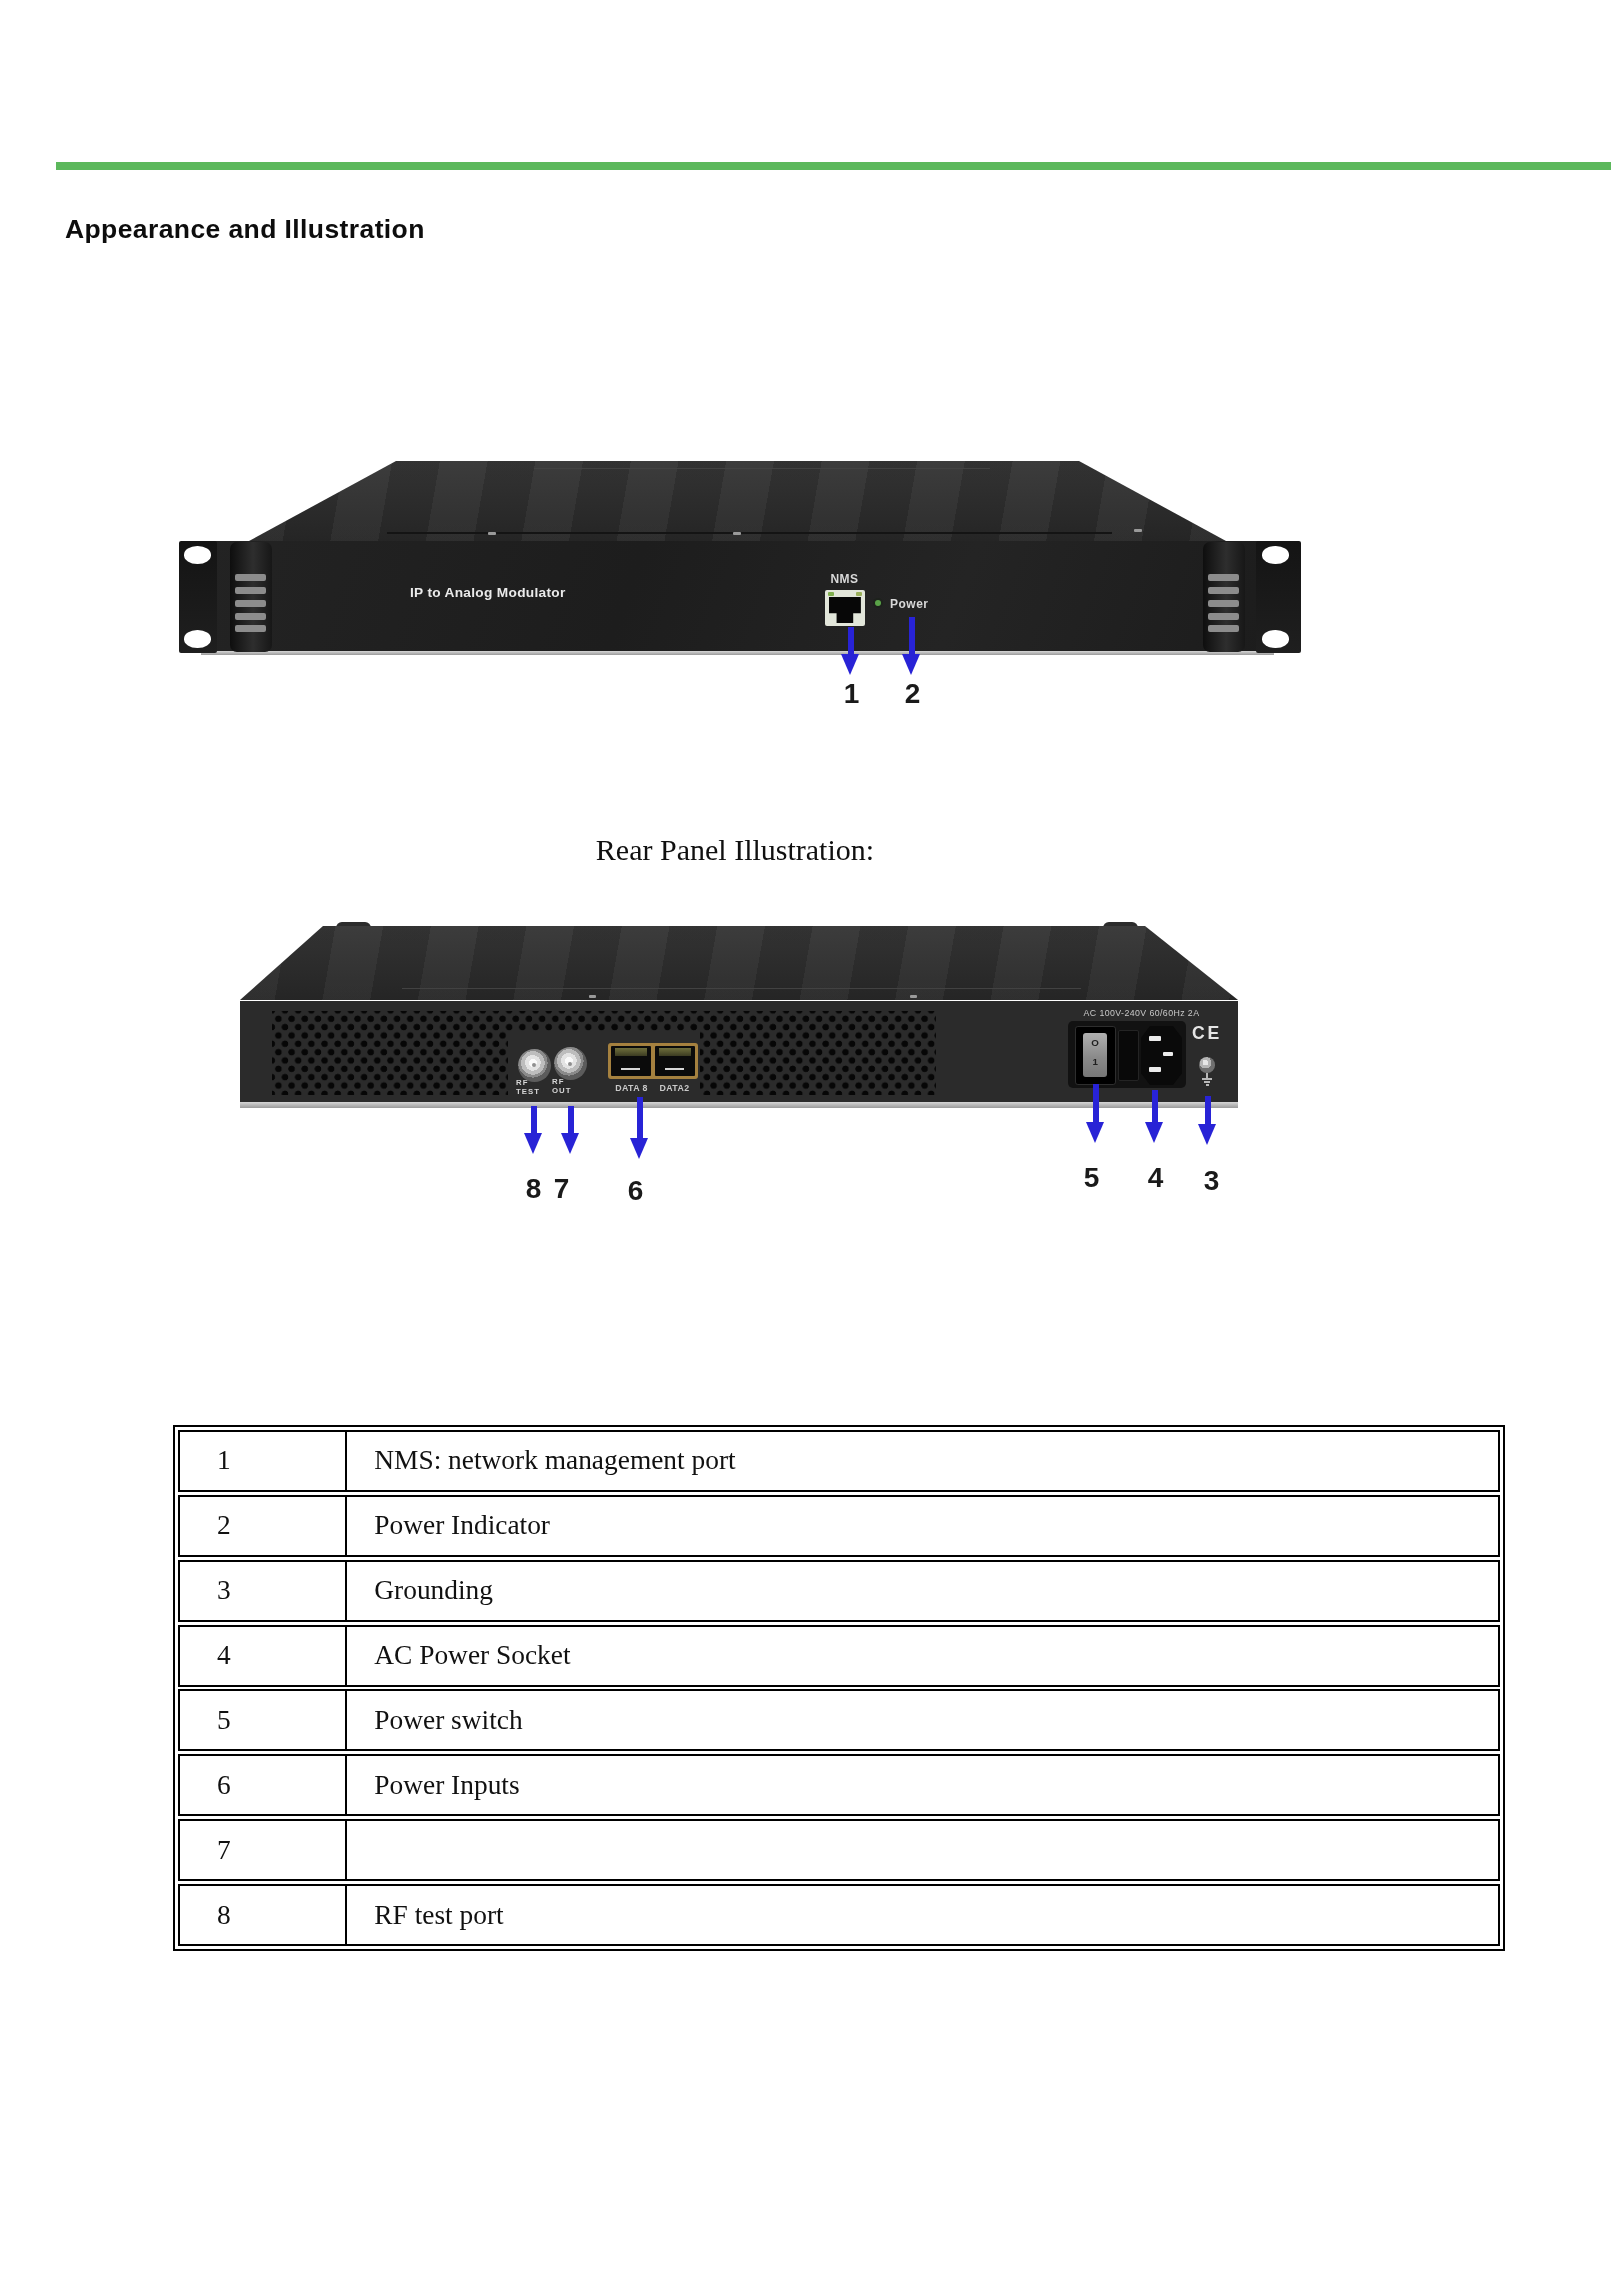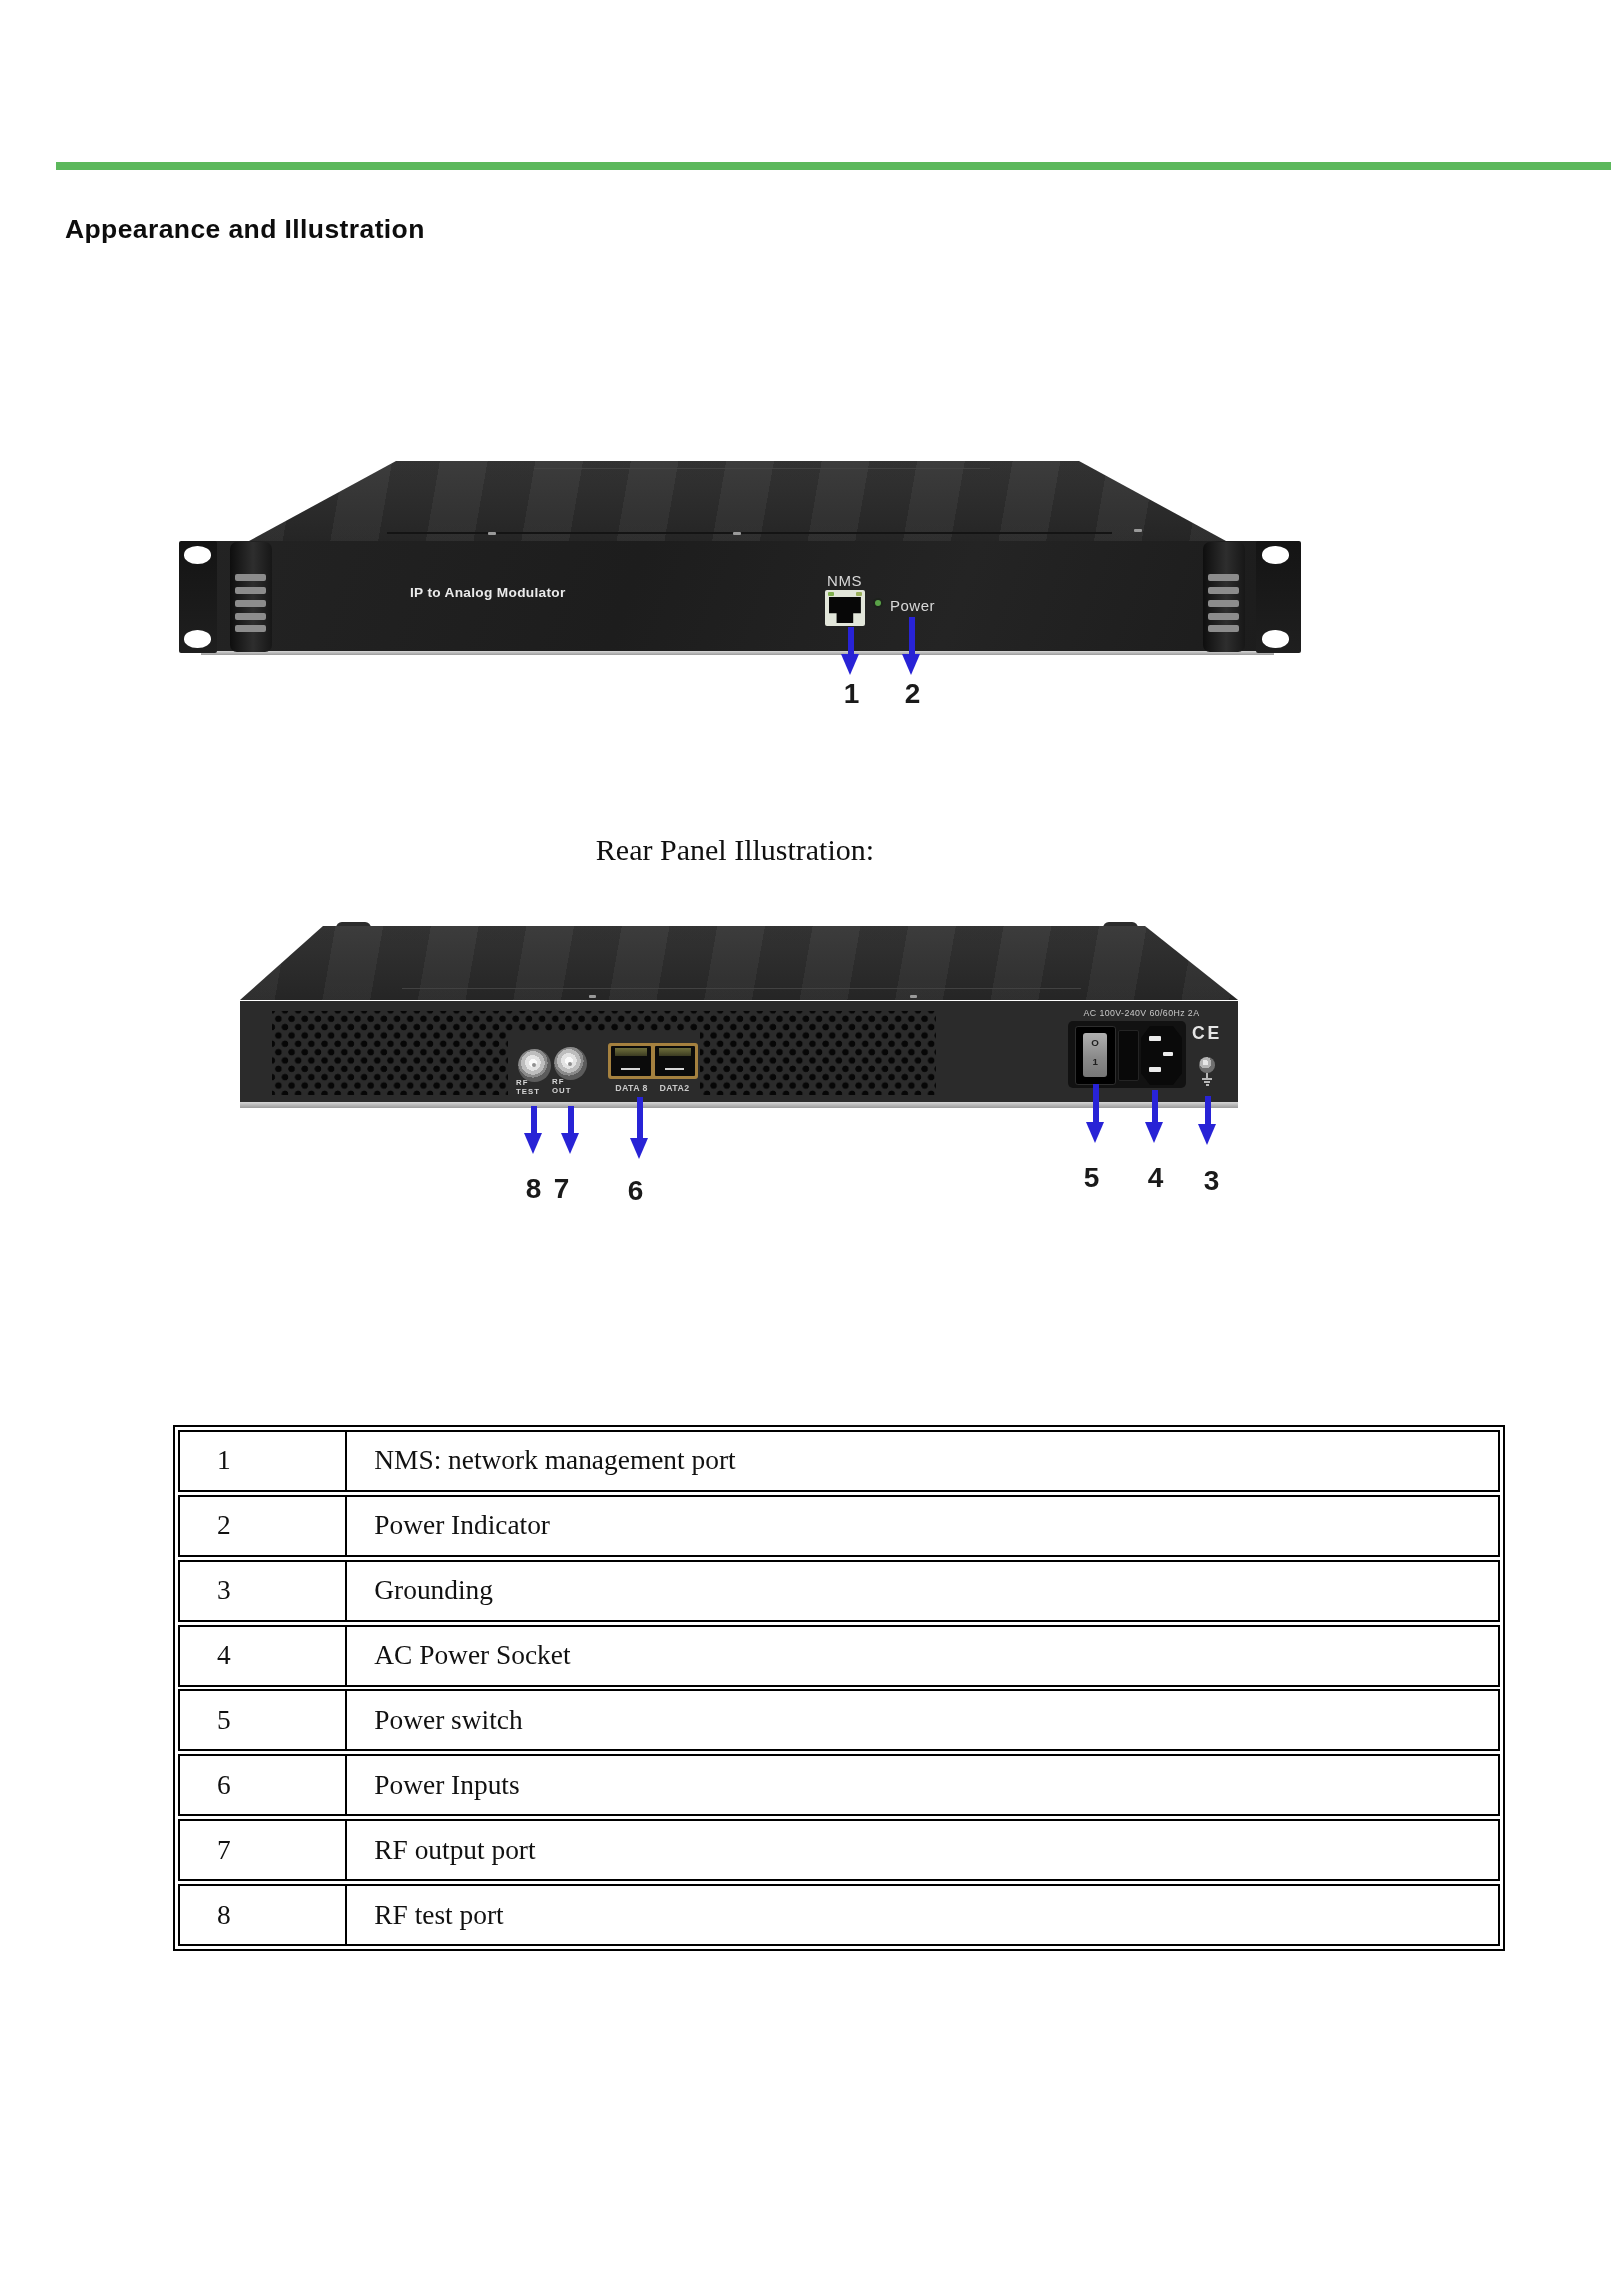--- a/index.html
+++ b/index.html
@@ -38,7 +38,7 @@
 
   
   .brand{font-size:13.7px;font-weight:bold;color:#eaeaea;letter-spacing:0.3px;text-align:right;}
-  .small-label{color:#d8d8d8;font-size:15px;letter-spacing:0.5px;}
+  .small-label{color:#d8d8d8;font-size:12px;letter-spacing:0.5px;font-weight:bold;}
   .rj45-frame{background:#e2e6da;border-radius:2px;}
   .rj45-port{background:#070707;
     clip-path:polygon(0 0,100% 0,100% 62%,76% 62%,76% 100%,24% 100%,24% 62%,0 62%);}

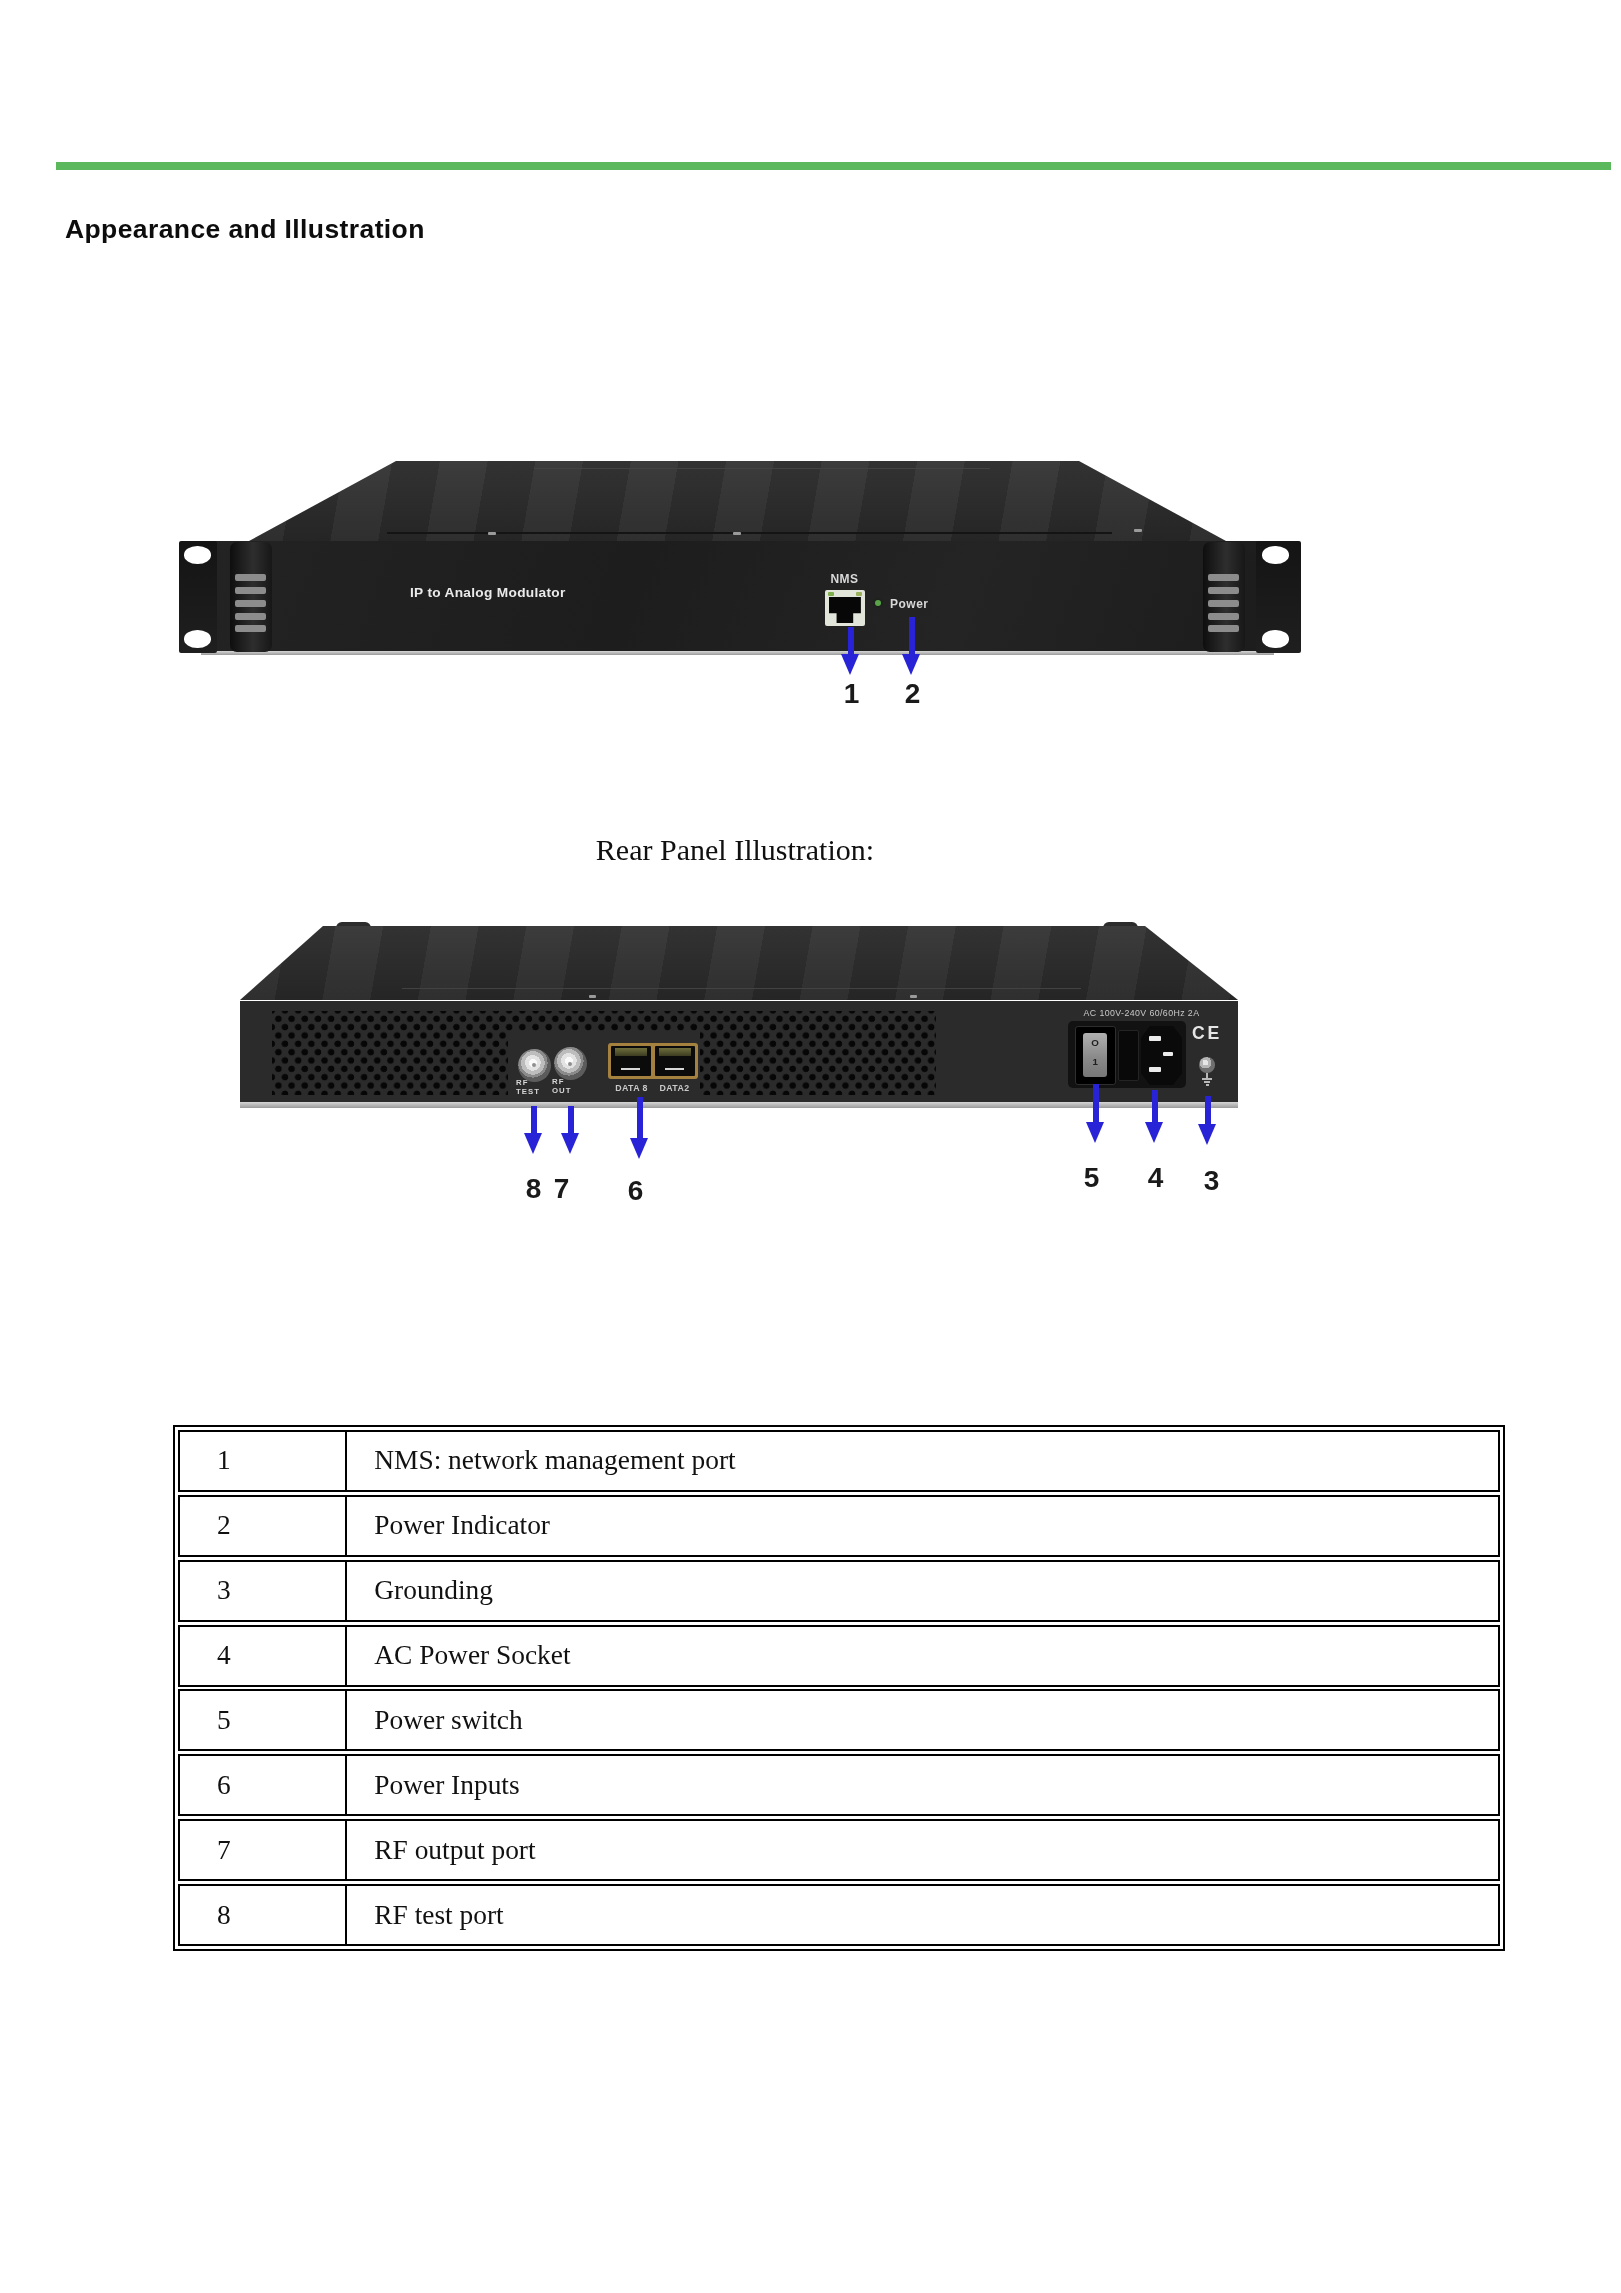--- a/index.html
+++ b/index.html
@@ -280,7 +280,6 @@
     </div>
     <div class="legend-row">
       <div class="legend-num">7</div>
-      <div class="legend-desc">RF output port</div>
     </div>
     <div class="legend-row">
       <div class="legend-num">8</div>

